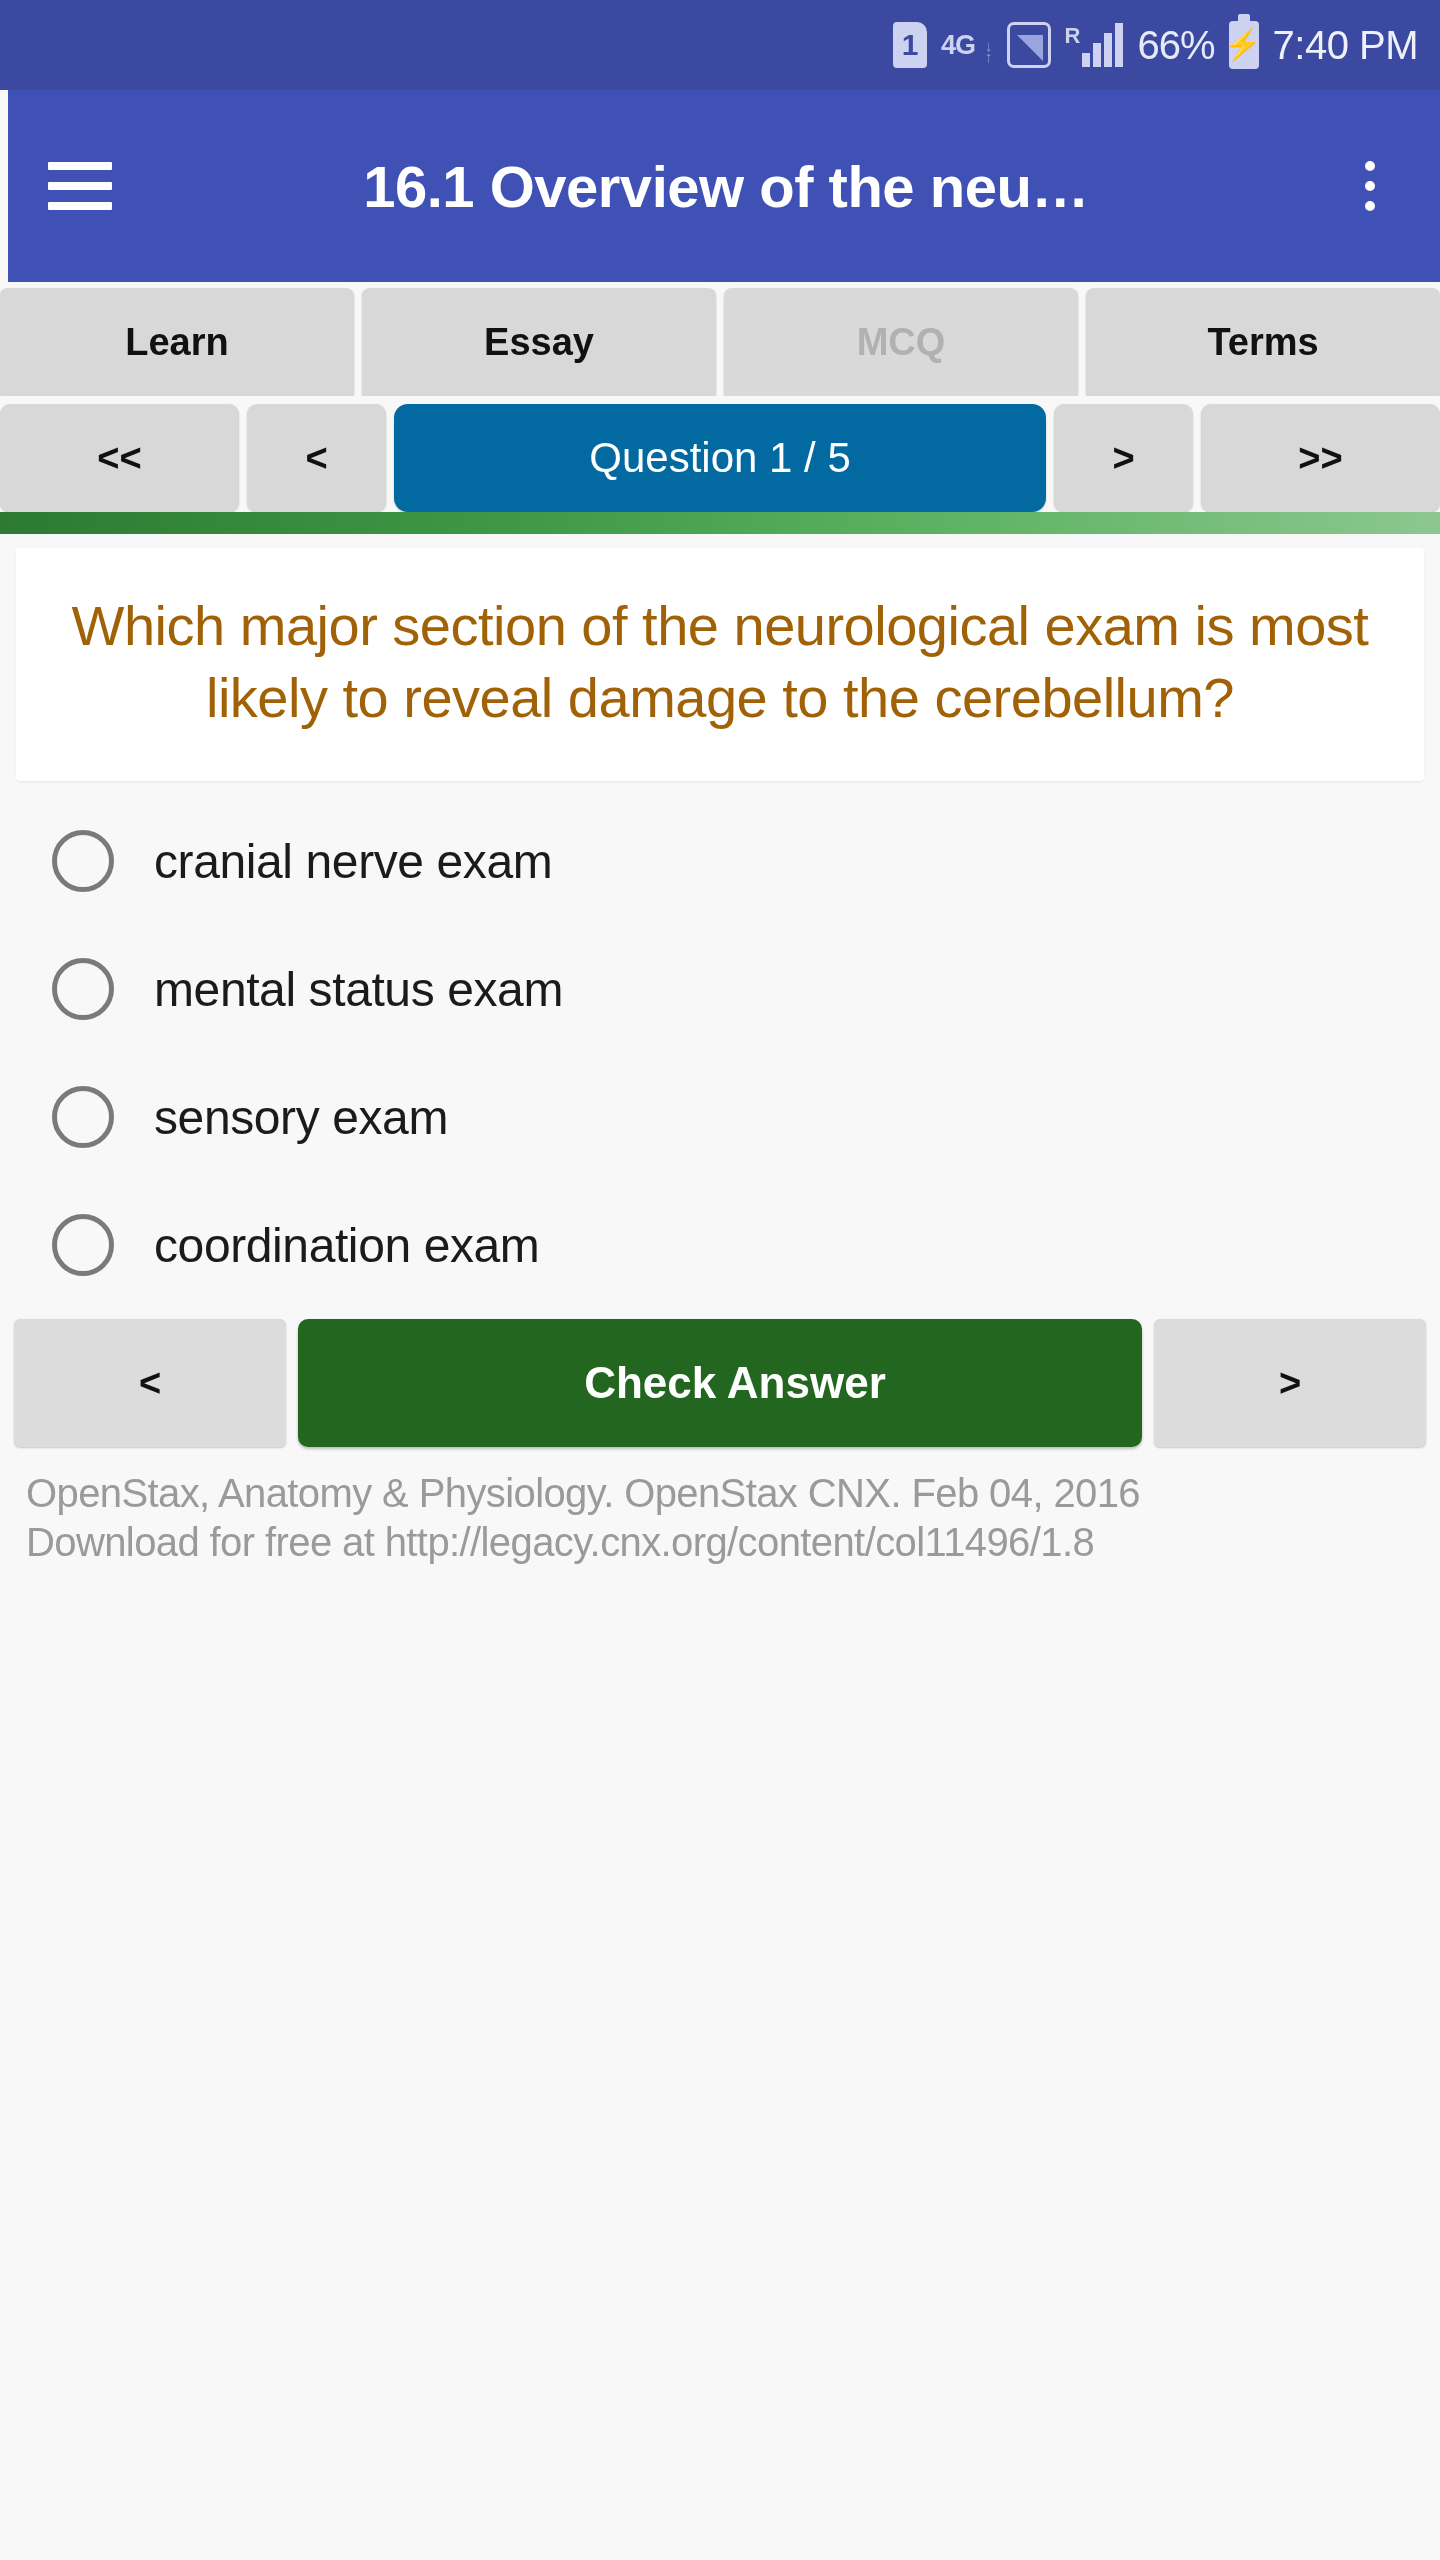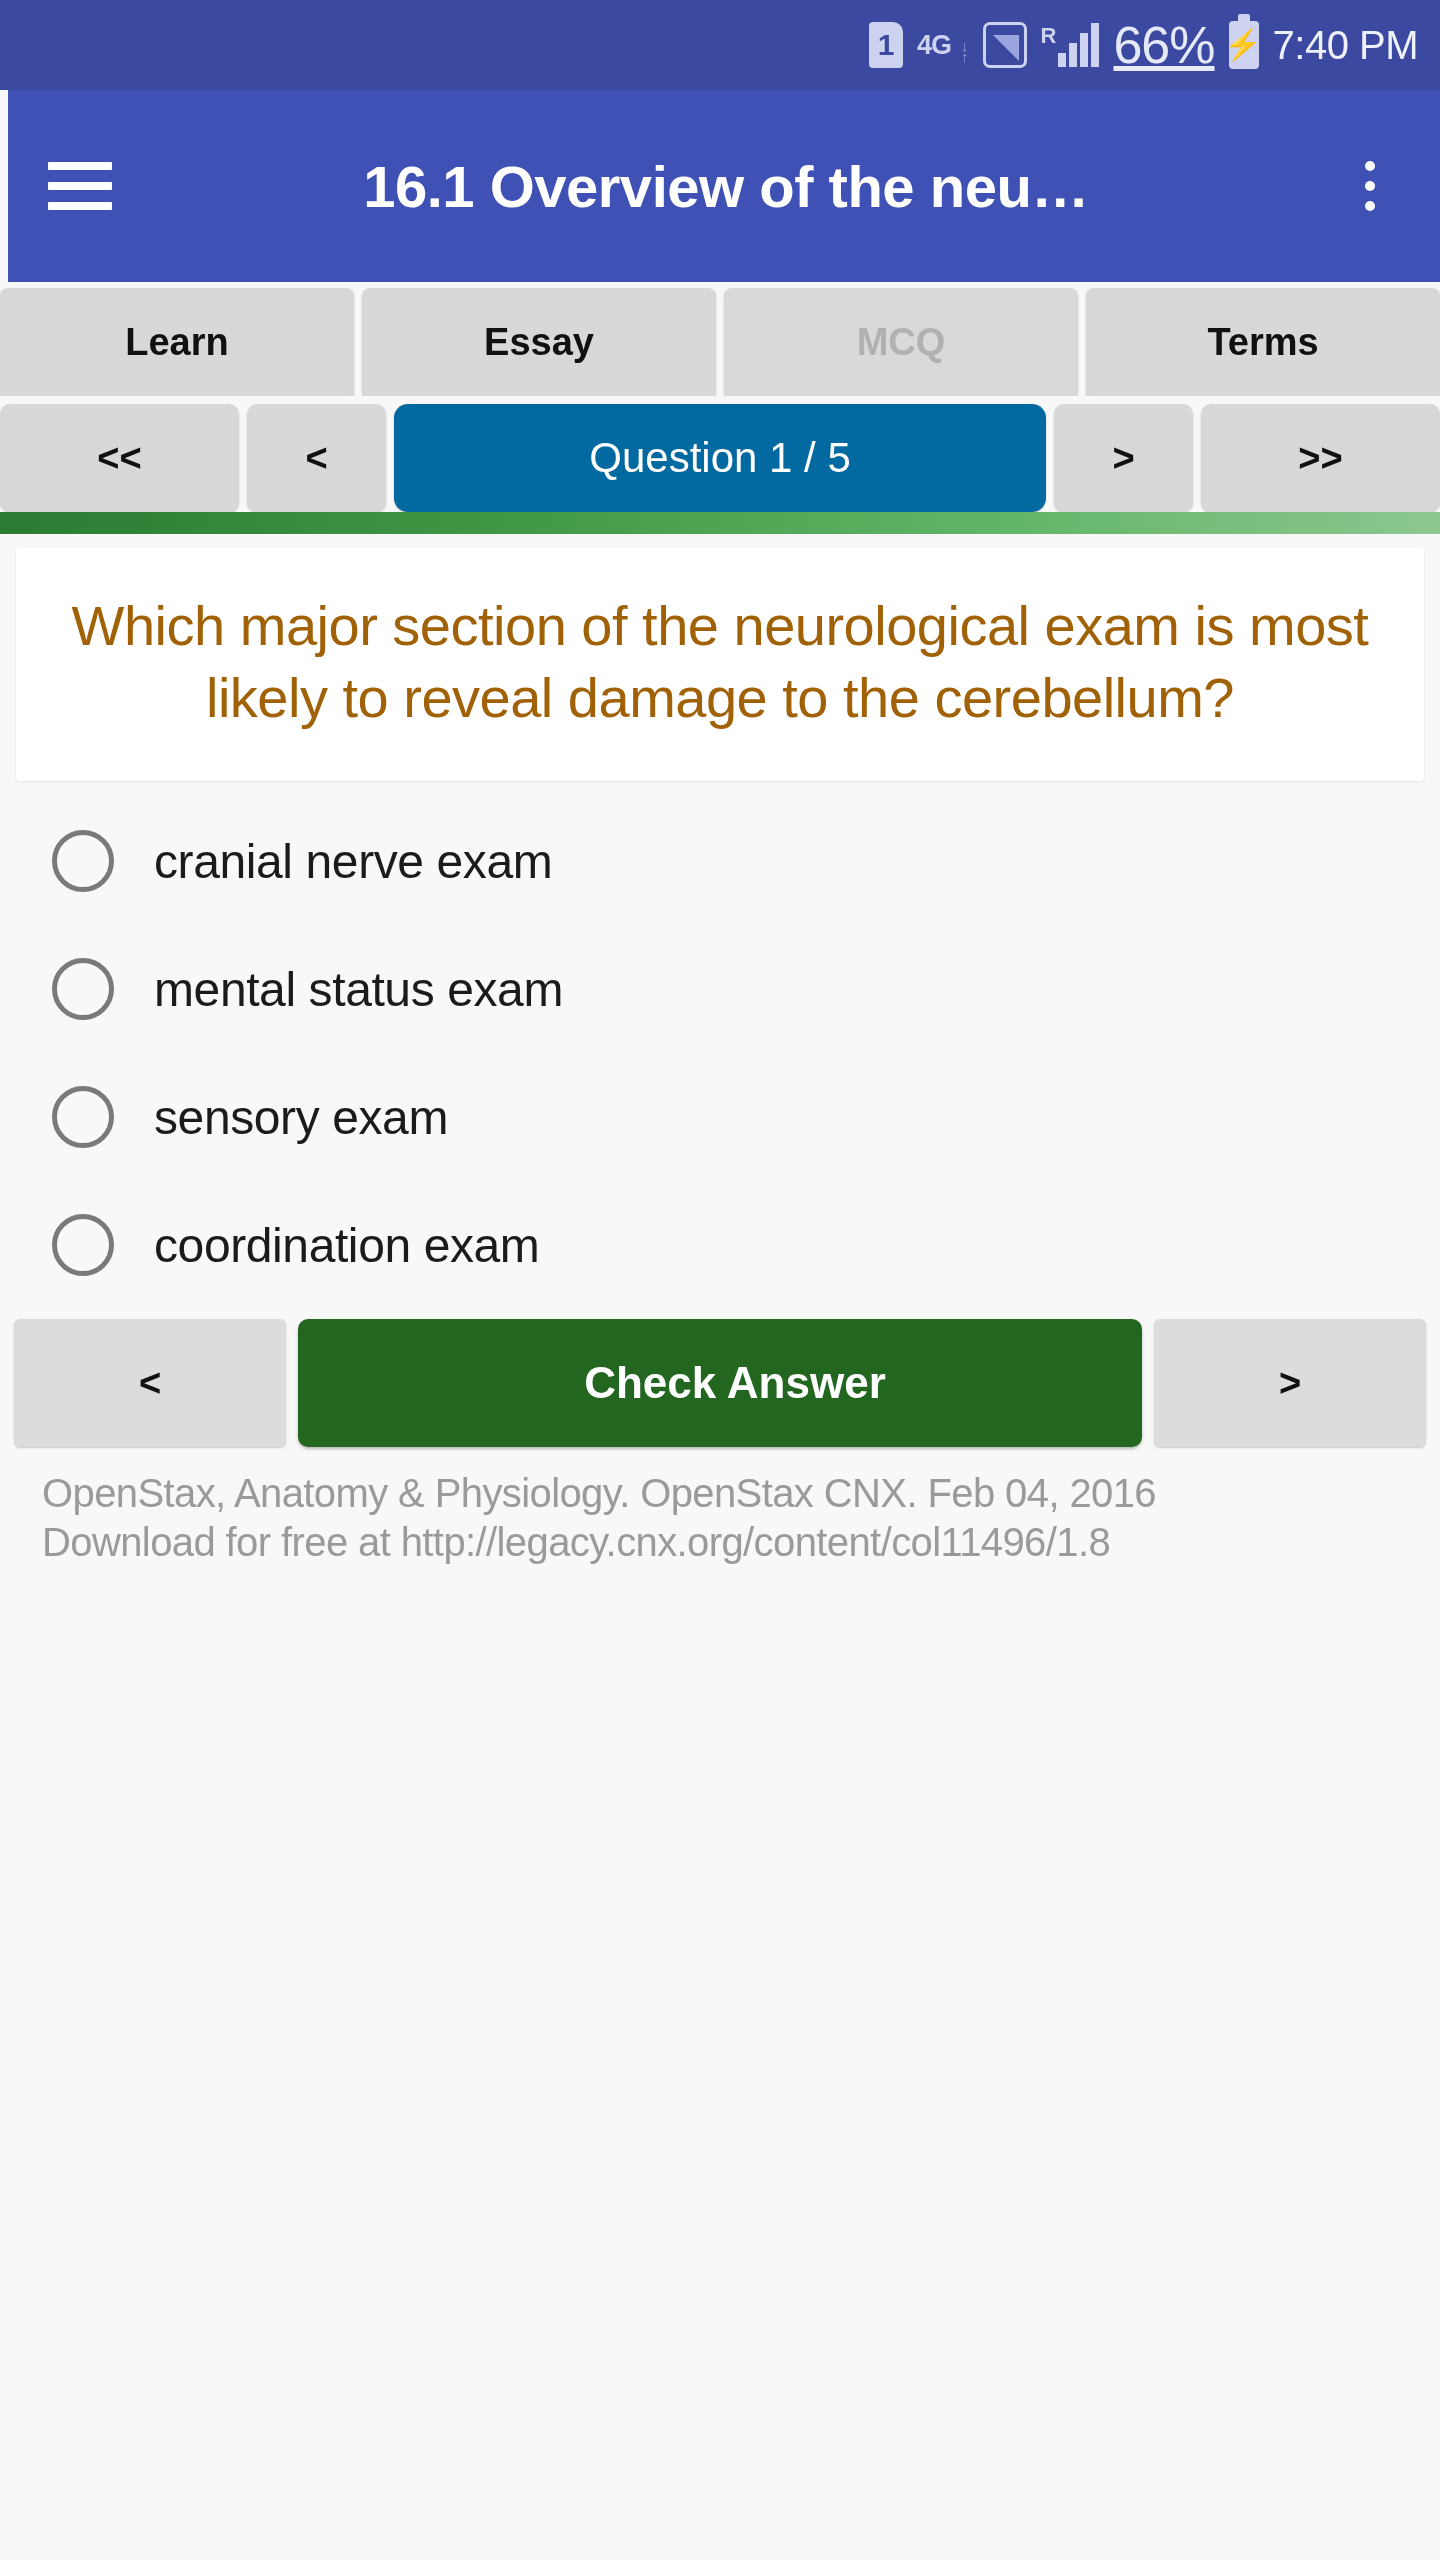--- a/index.html
+++ b/index.html
@@ -44,7 +44,7 @@
   .bars i:nth-child(2){ height:24px; }
   .bars i:nth-child(3){ height:34px; }
   .bars i:nth-child(4){ height:44px; }
-  .pct { font-size:52px; color:#e6e9f8; line-height:1; letter-spacing:-1px;text-decoration:underline; }
+  .pct { font-size:40px; color:#e6e9f8; line-height:1; letter-spacing:-1px; }
   .battery {
     width:30px; height:48px; background:#ccd2ef; border-radius:4px;
     position:relative; display:flex; align-items:center; justify-content:center;

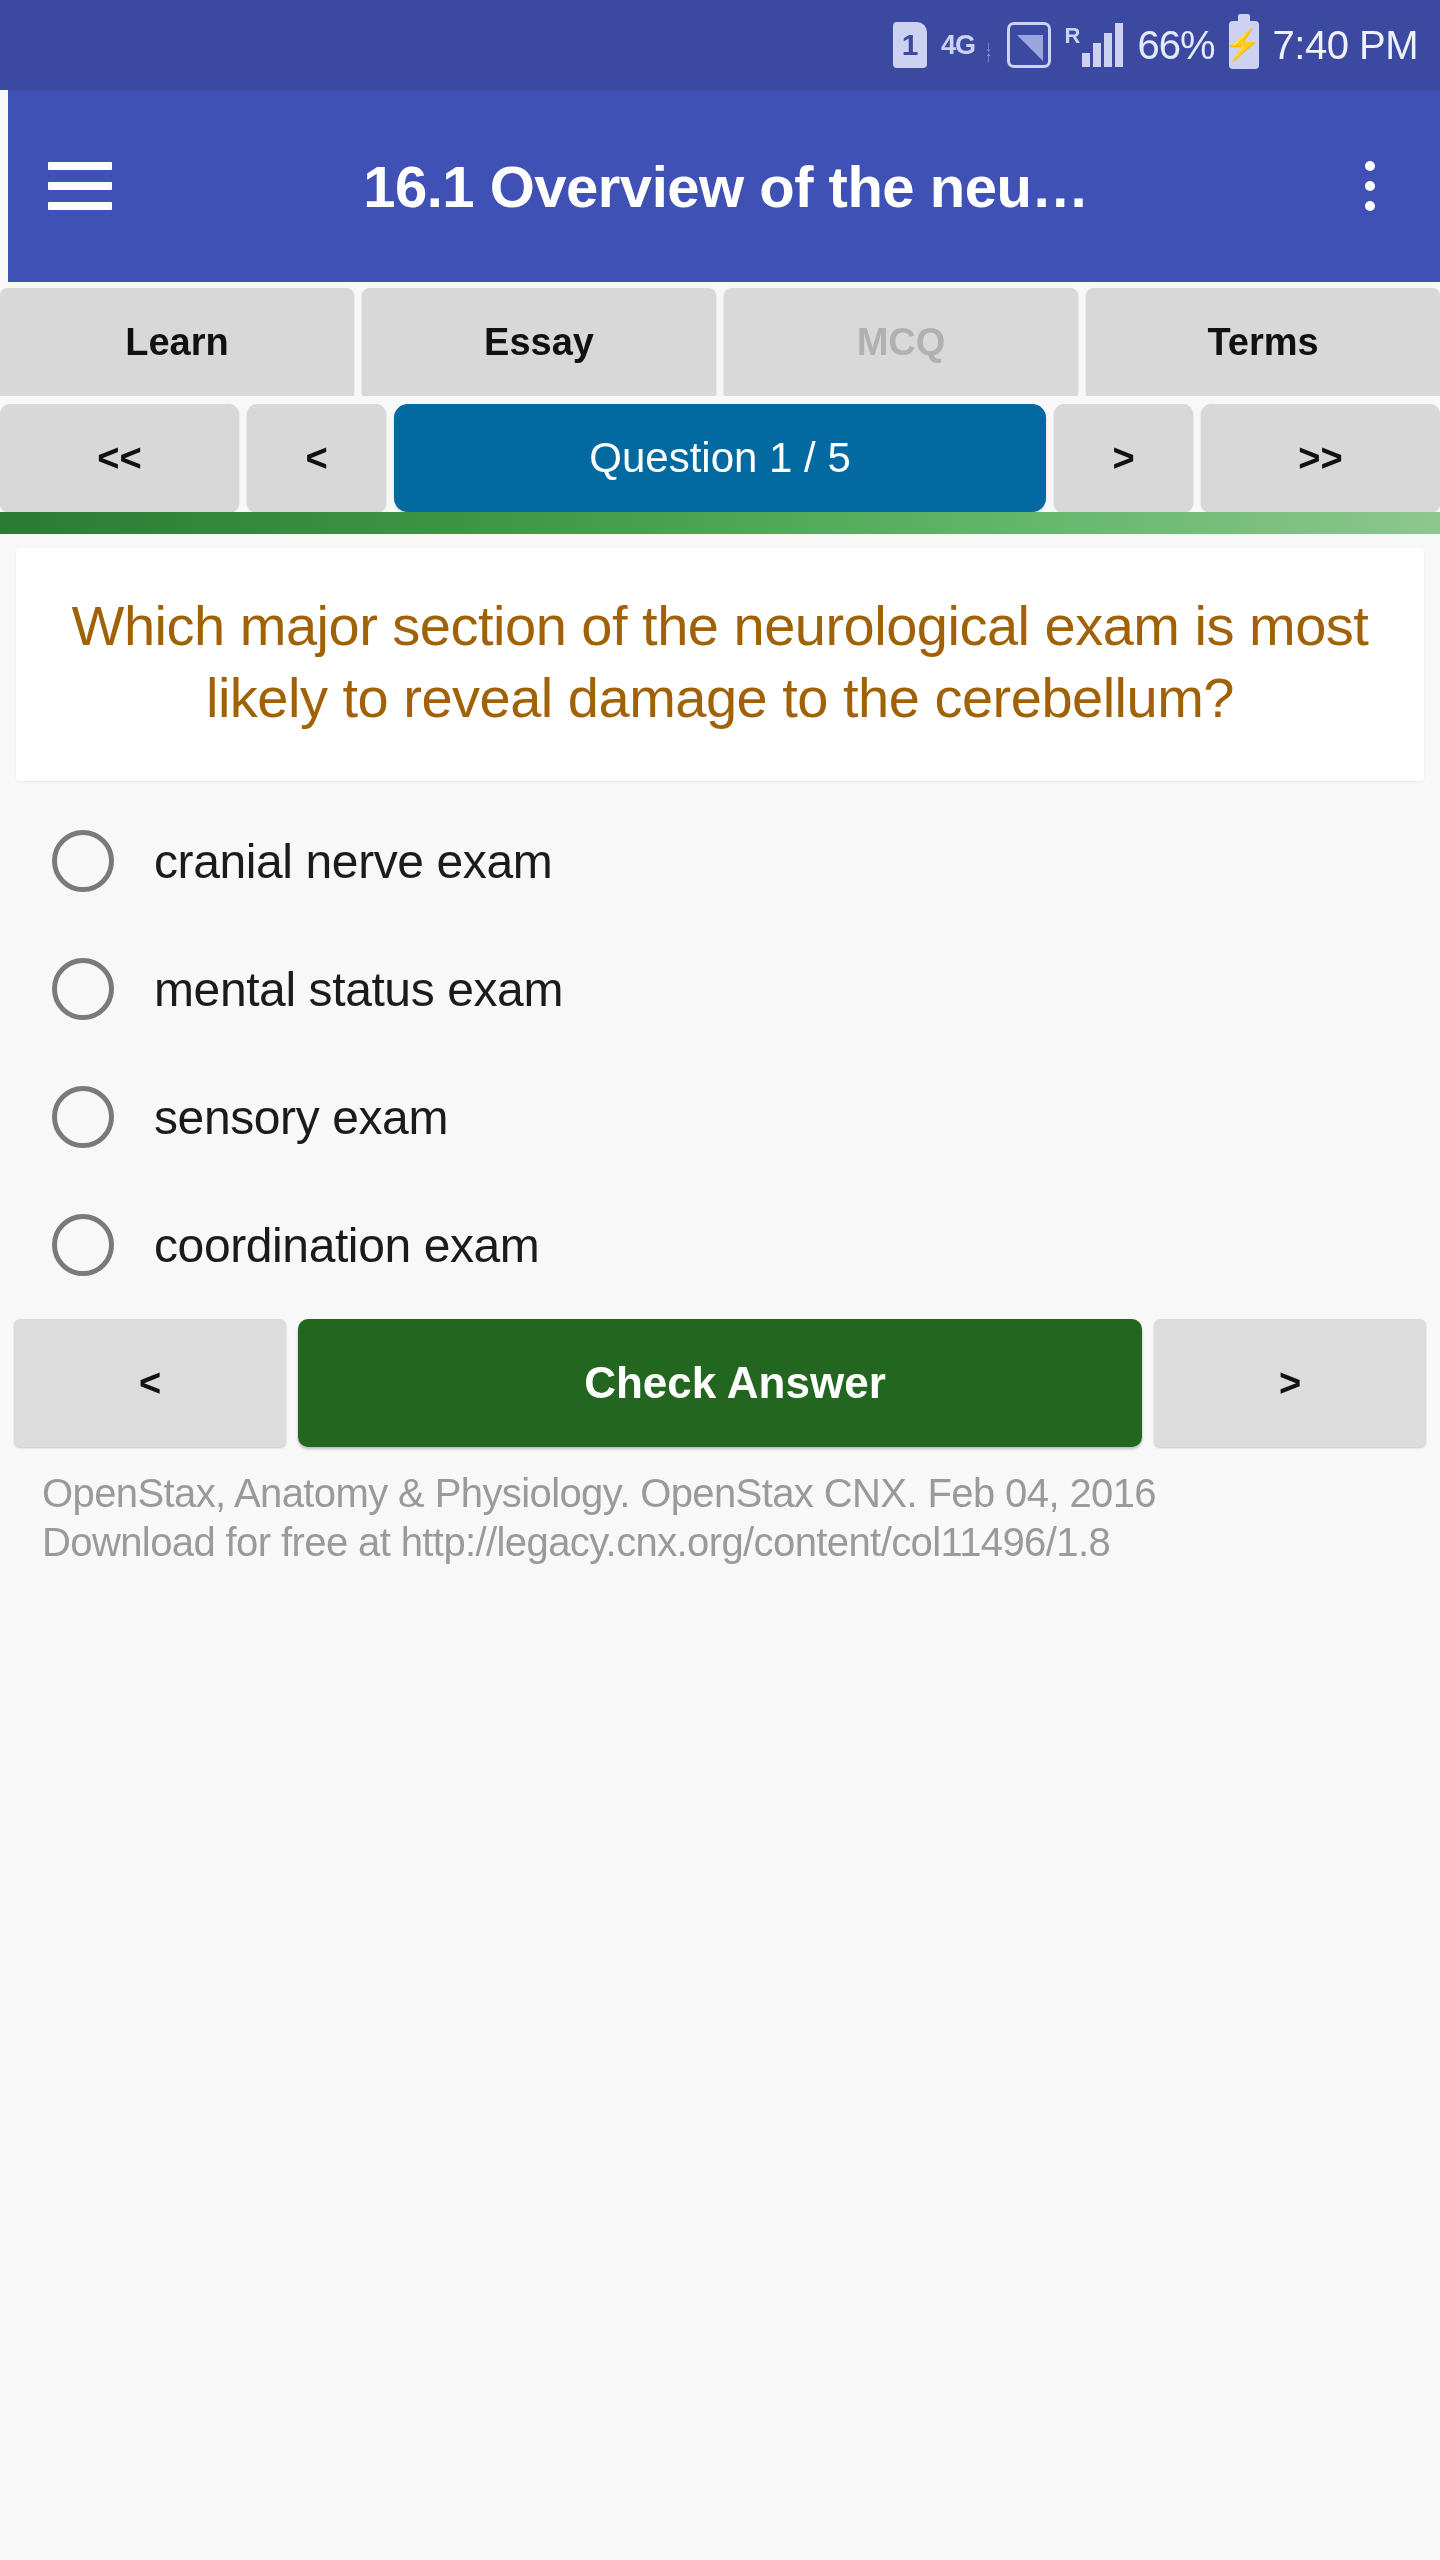--- a/index.html
+++ b/index.html
@@ -149,7 +149,7 @@
   
   .attribution {
     padding:22px 26px 0 26px; flex:0 0 auto;
-    font-size:40px; line-height:1.22; color:#9a9a9a; letter-spacing:-0.6px;margin-left:16px;
+    font-size:40px; line-height:1.22; color:#9a9a9a; letter-spacing:-0.6px;
   }
   .attribution div { white-space:nowrap; }
 

